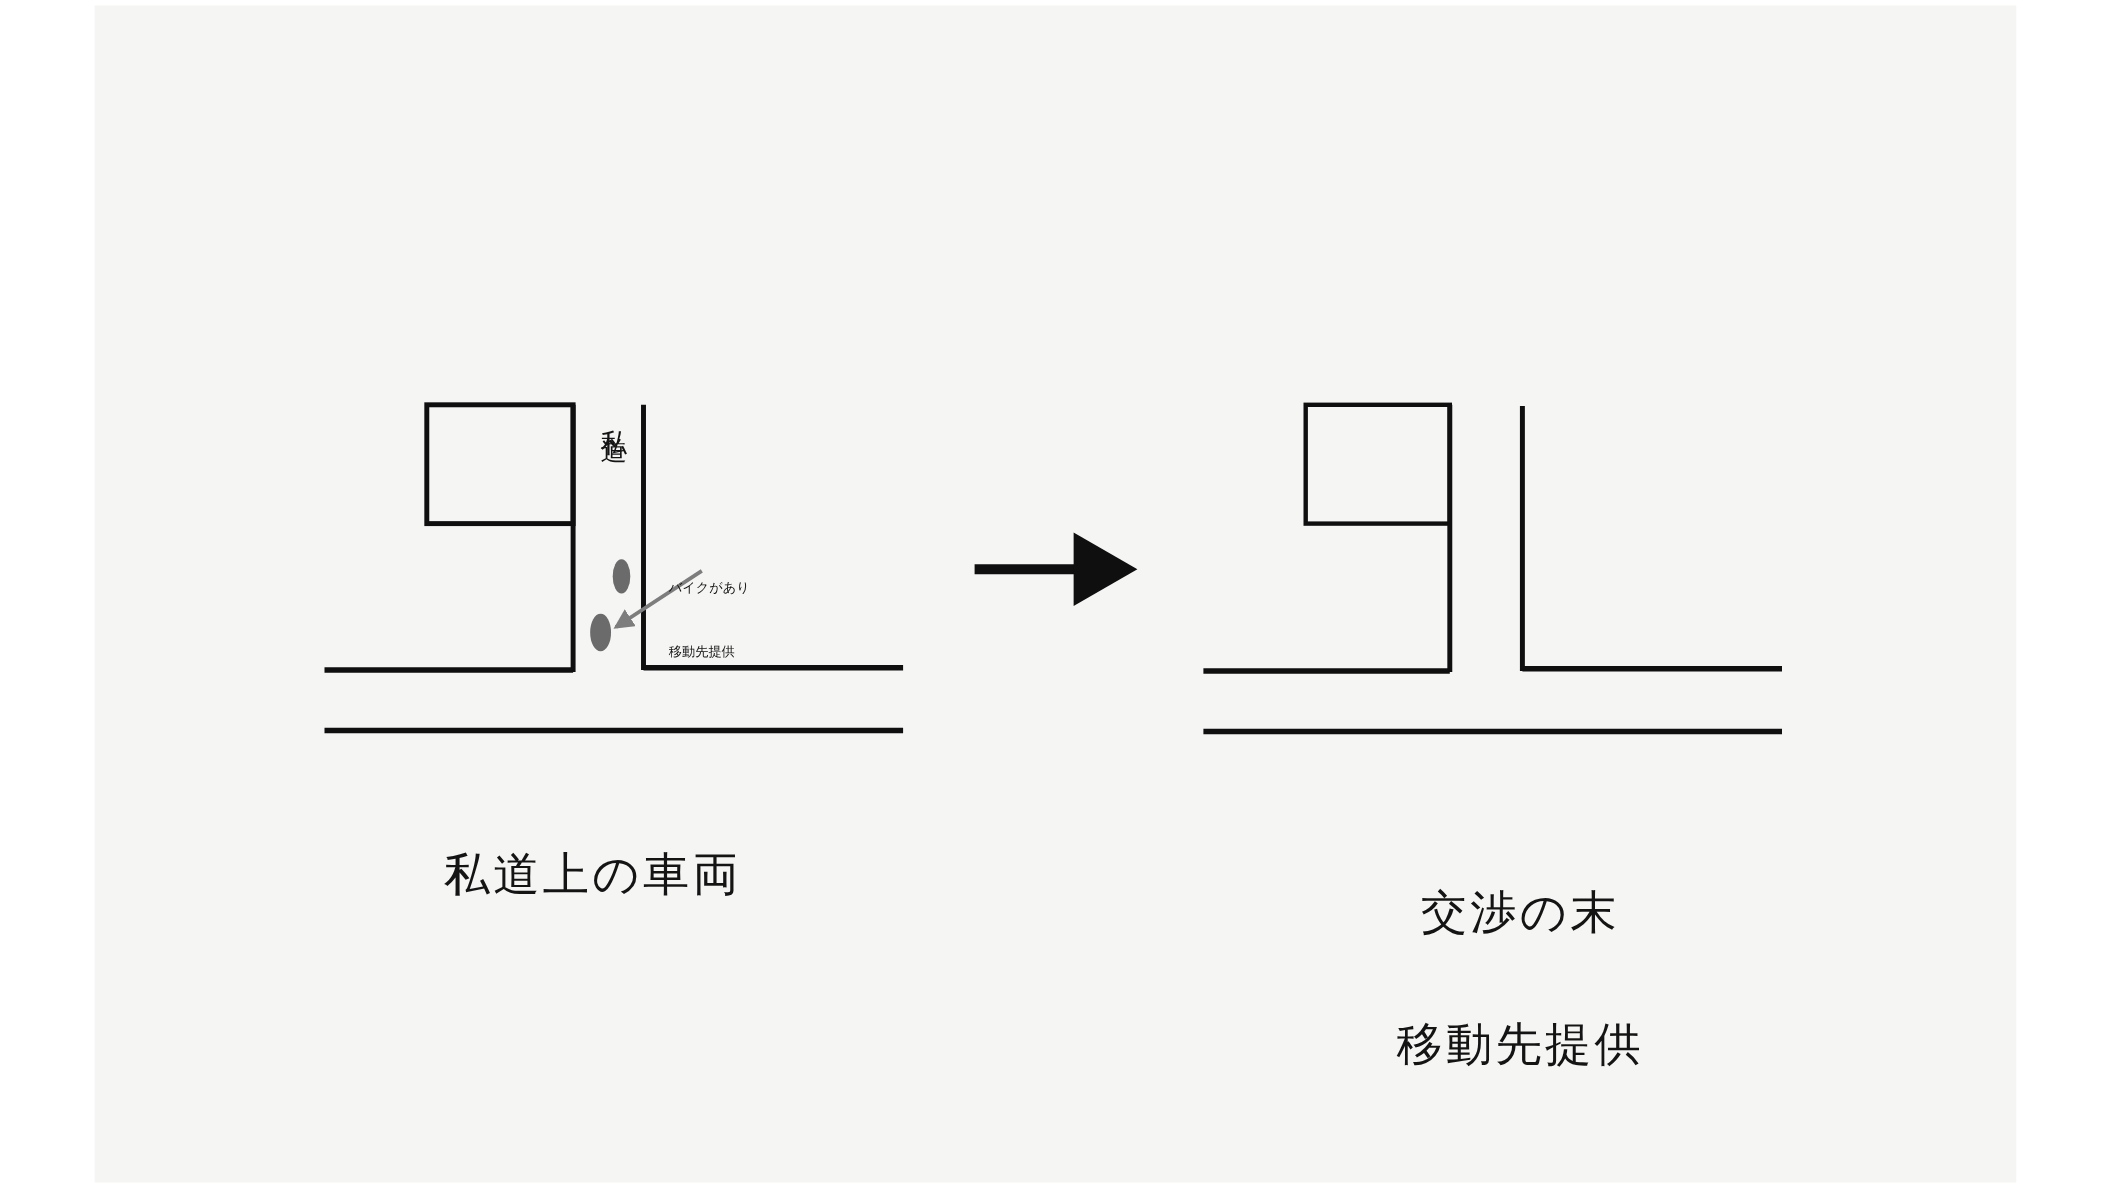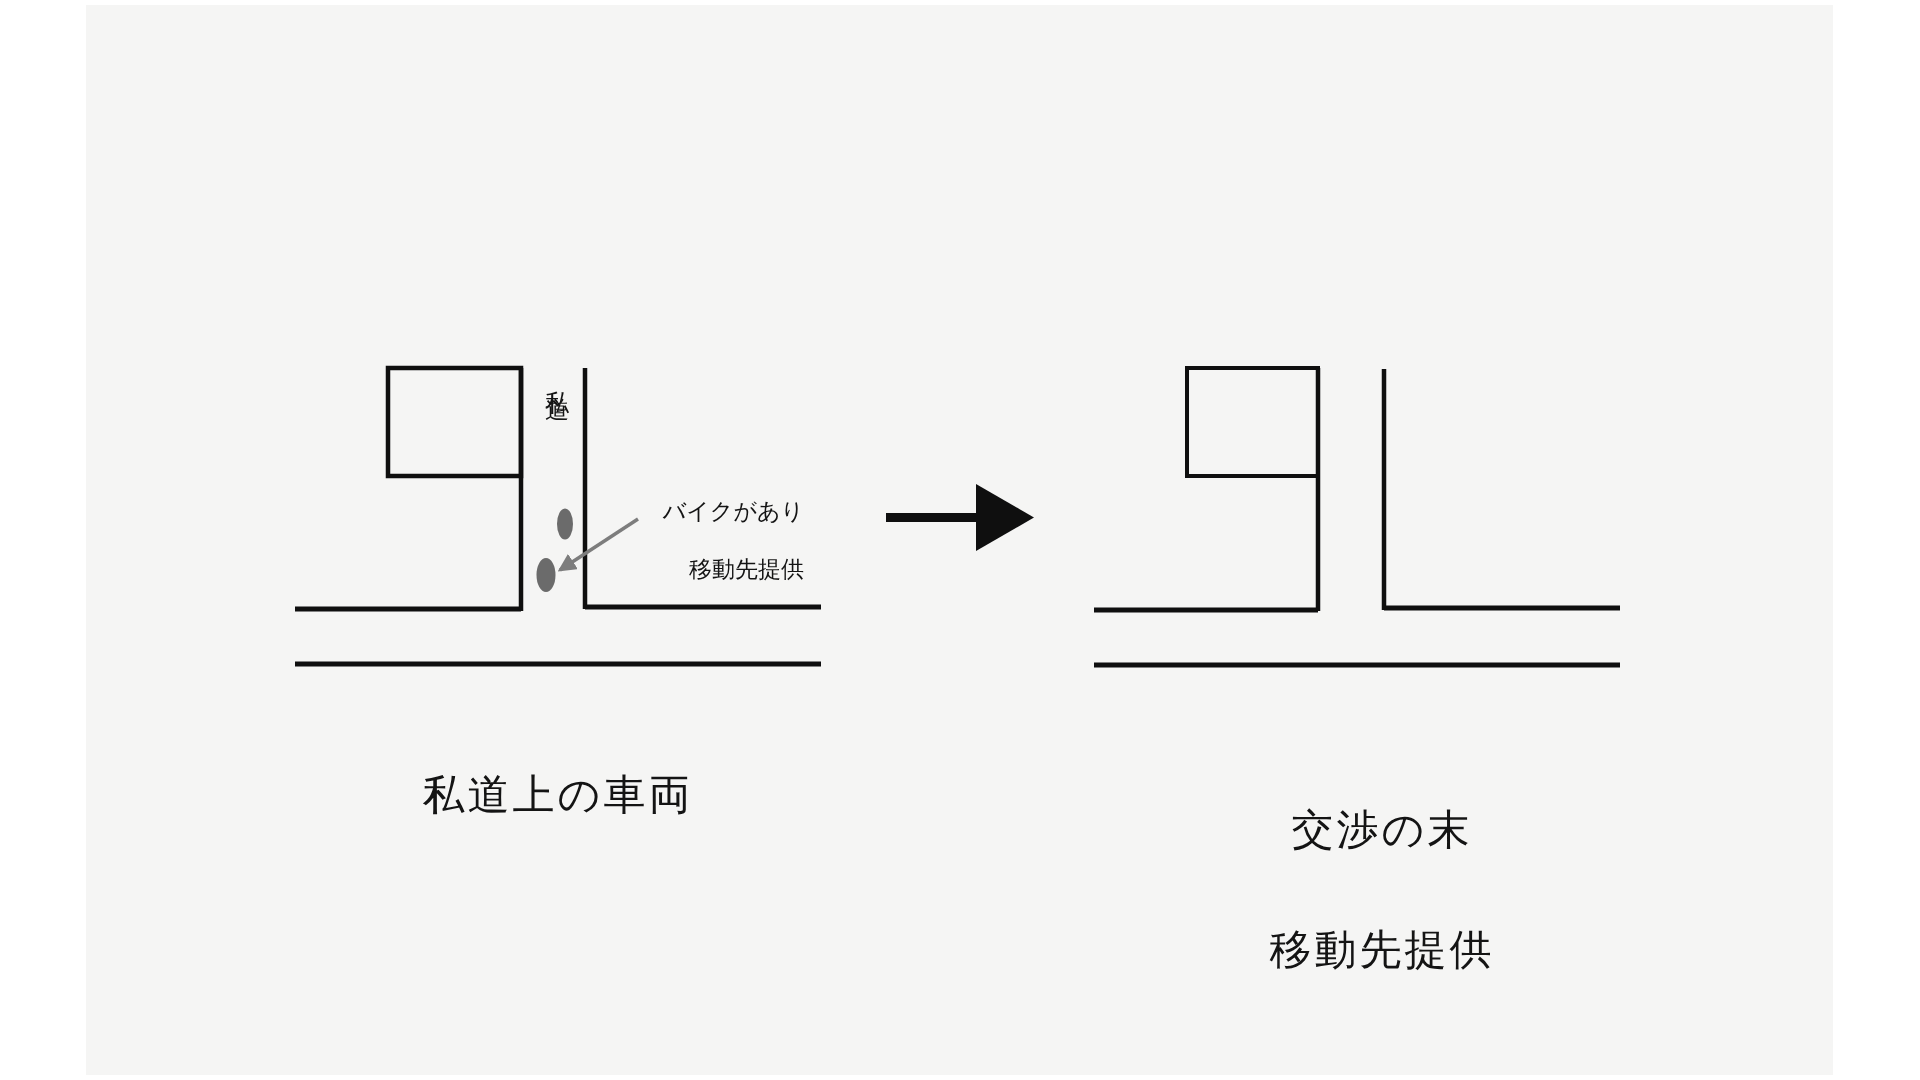--- a/index.html
+++ b/index.html
@@ -23,8 +23,8 @@
     color:var(--ink,#141414);
   }
   .annotation{
-    left:608px;top:468px;width:196px;
-    text-align:right;font-size:23px;line-height:29px;
+    left:608px;top:491px;width:196px;
+    text-align:left;font-size:12px;line-height:29px;
     color:var(--ink,#141414);
   }
   .caption{

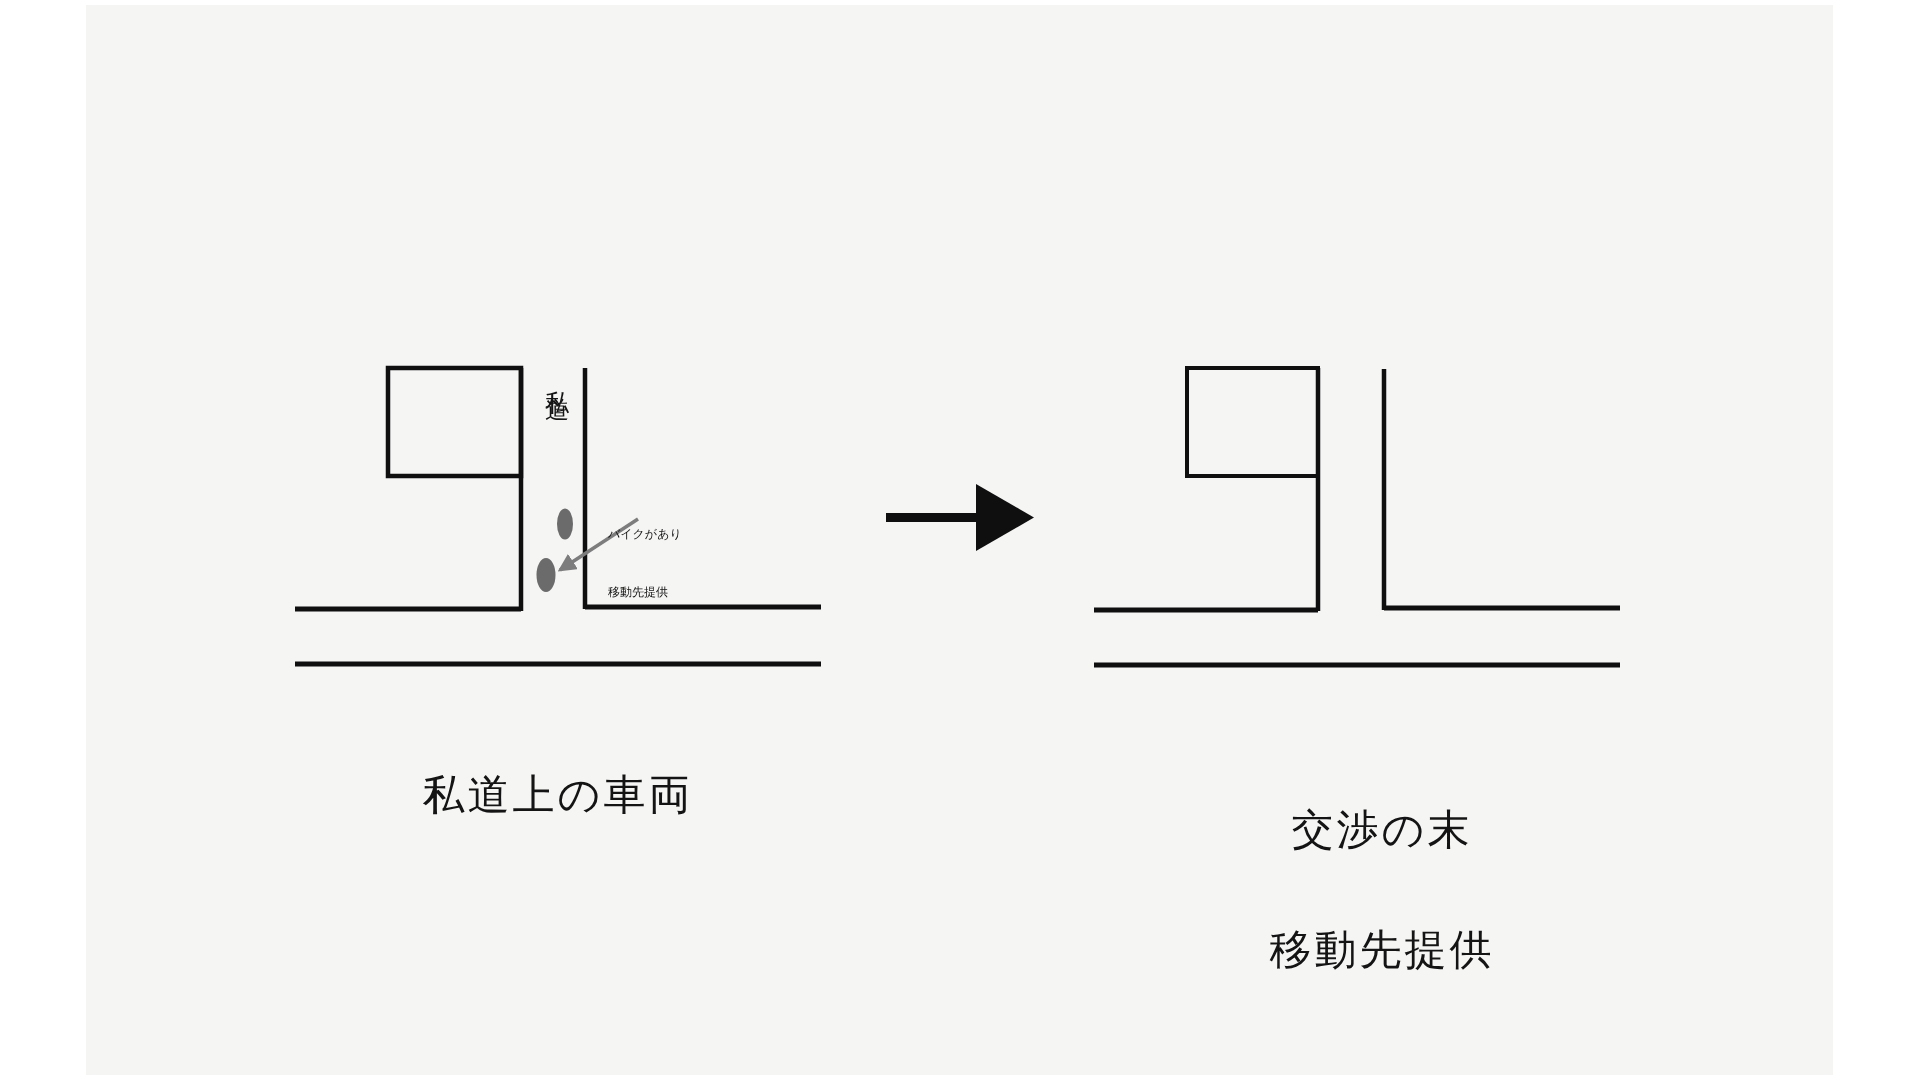--- a/index.html
+++ b/index.html
@@ -31,7 +31,7 @@
     text-align:center;font-size:42px;letter-spacing:3px;
     color:var(--ink,#141414);
   }
-  .caption-left{left:348px;top:770px;width:420px;line-height:50px;}
+  .caption-left{left:329px;top:770px;width:420px;line-height:50px;}
   .caption-right{left:1172px;top:740px;width:420px;line-height:60px;}
 </style>
 </head>

